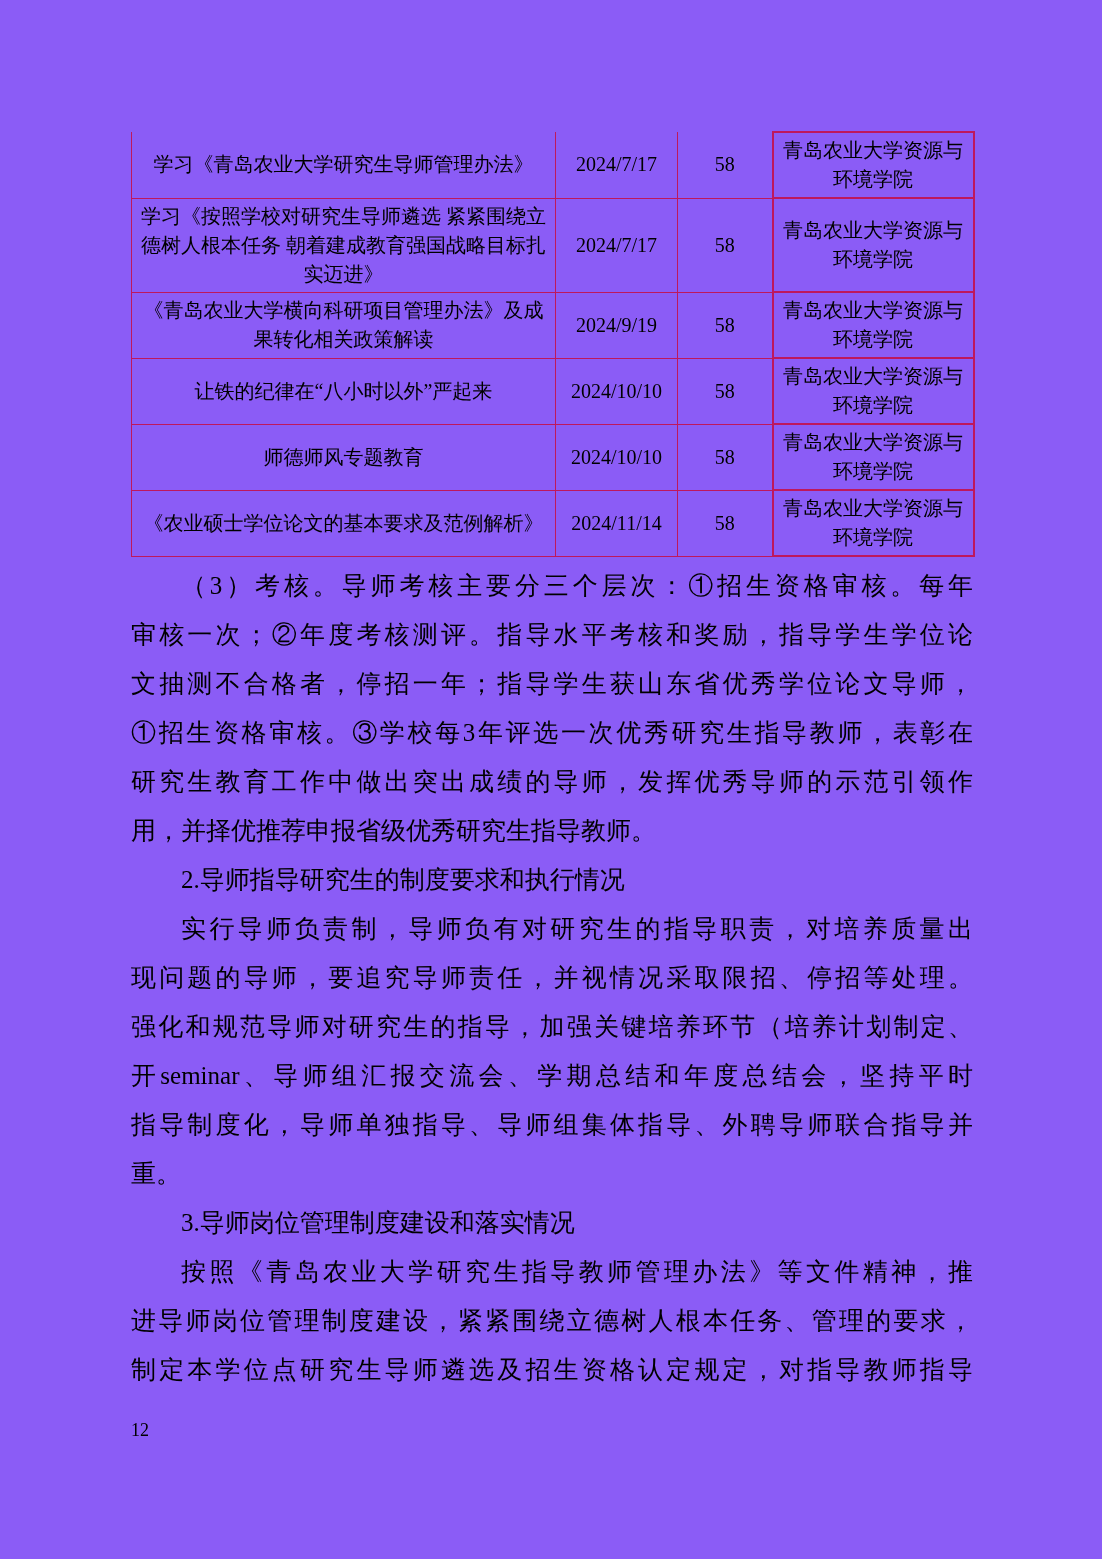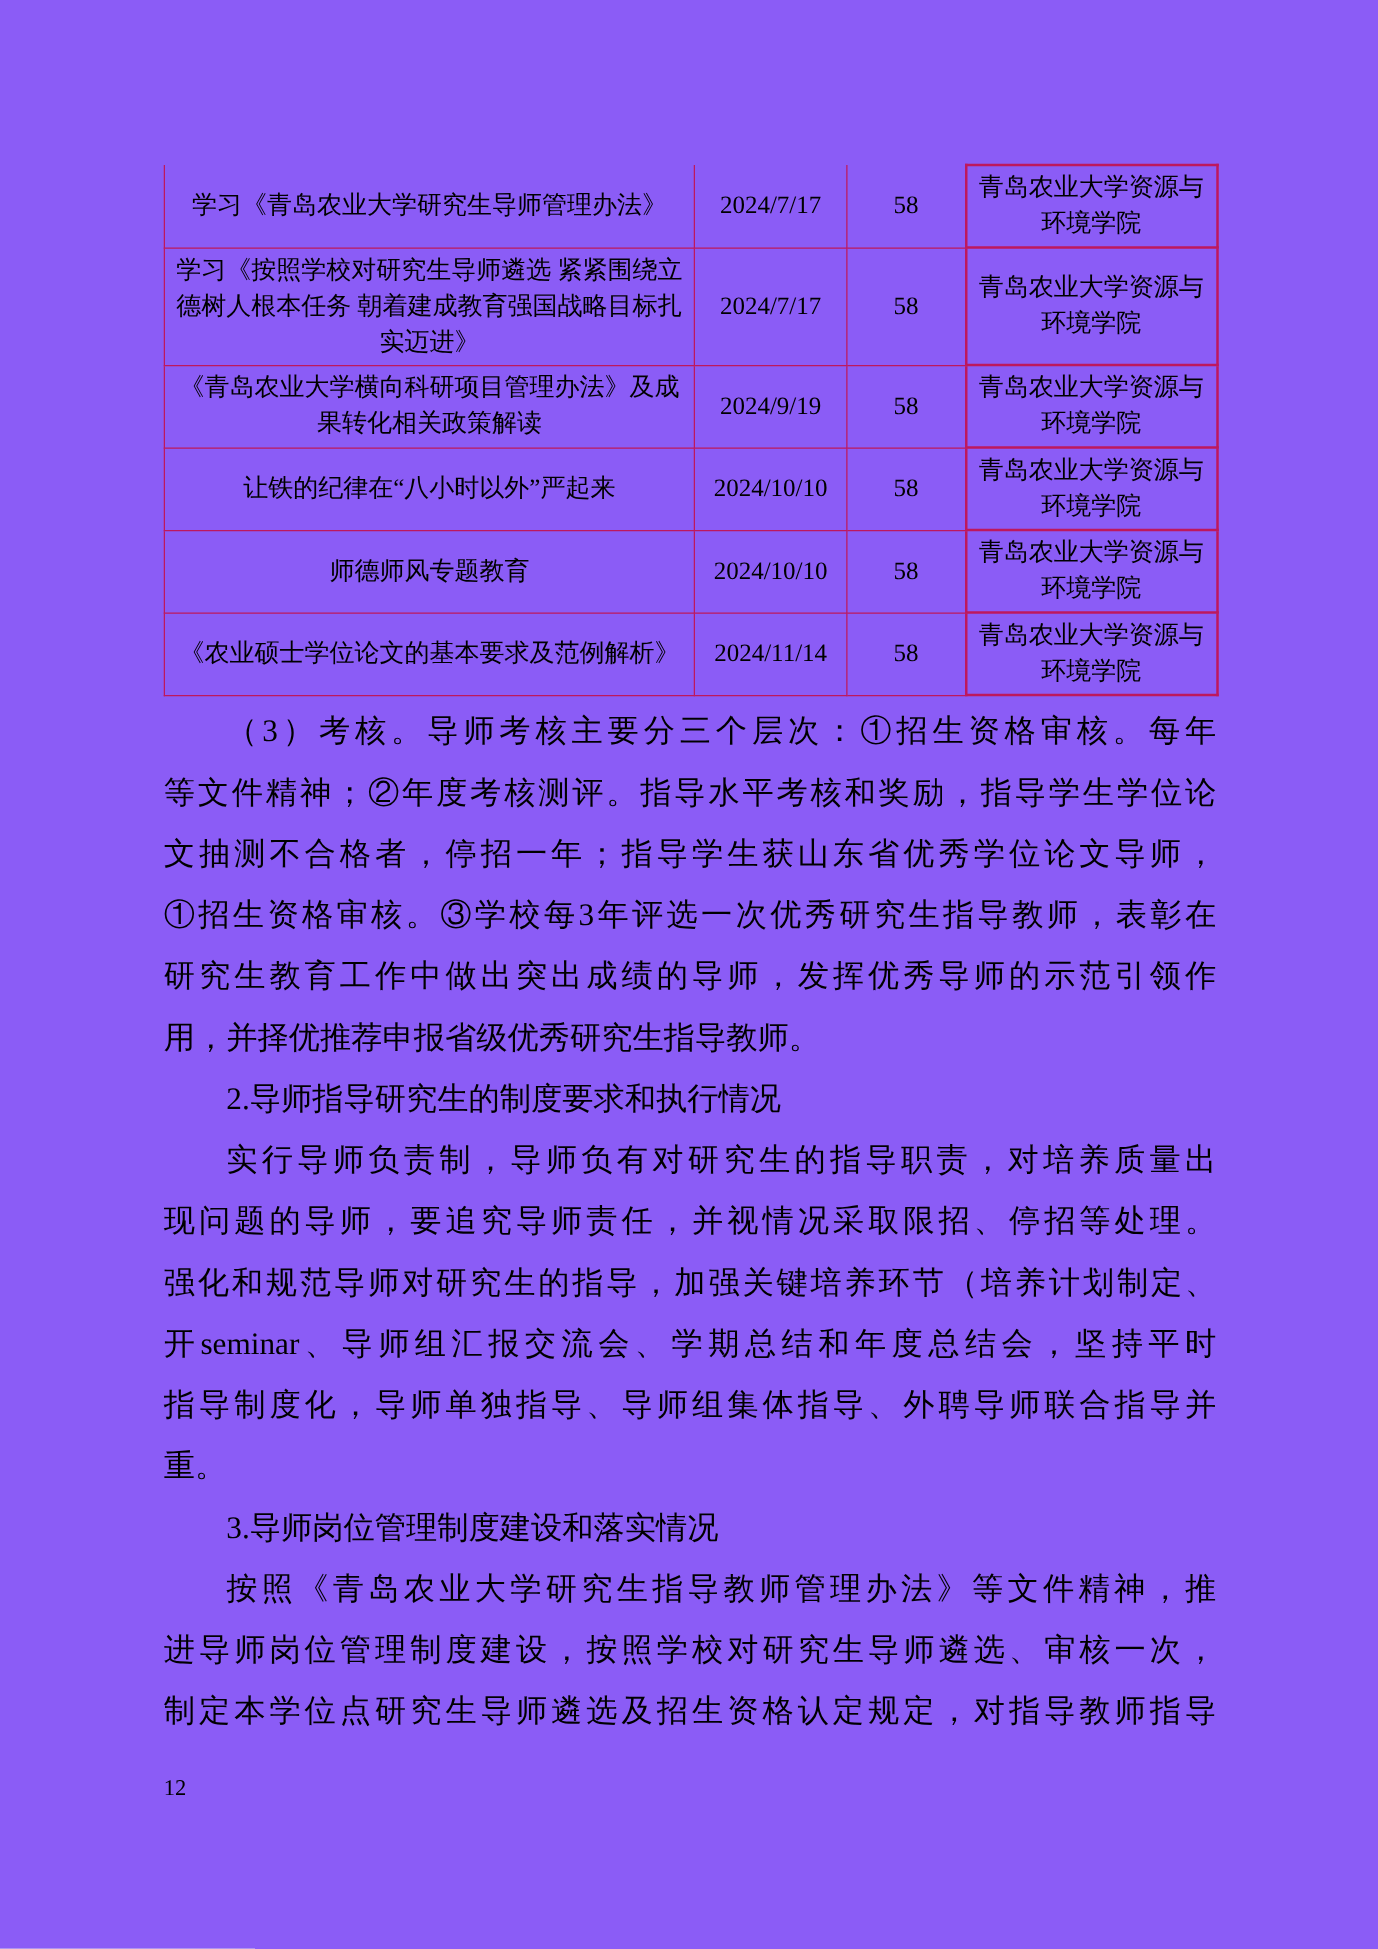--- a/index.html
+++ b/index.html
@@ -109,7 +109,7 @@
 
   <div class="body-text">
       <div class="line indent stretch">（3）考核。导师考核主要分三个层次：①招生资格审核。每年</div>
-      <div class="line stretch">等文件精神；②年度考核测评。指导水平考核和奖励，指导学生学位论</div>
+      <div class="line stretch">审核一次；②年度考核测评。指导水平考核和奖励，指导学生学位论</div>
       <div class="line stretch">文抽测不合格者，停招一年；指导学生获山东省优秀学位论文导师，</div>
       <div class="line stretch">①招生资格审核。③学校每3年评选一次优秀研究生指导教师，表彰在</div>
       <div class="line stretch">研究生教育工作中做出突出成绩的导师，发挥优秀导师的示范引领作</div>

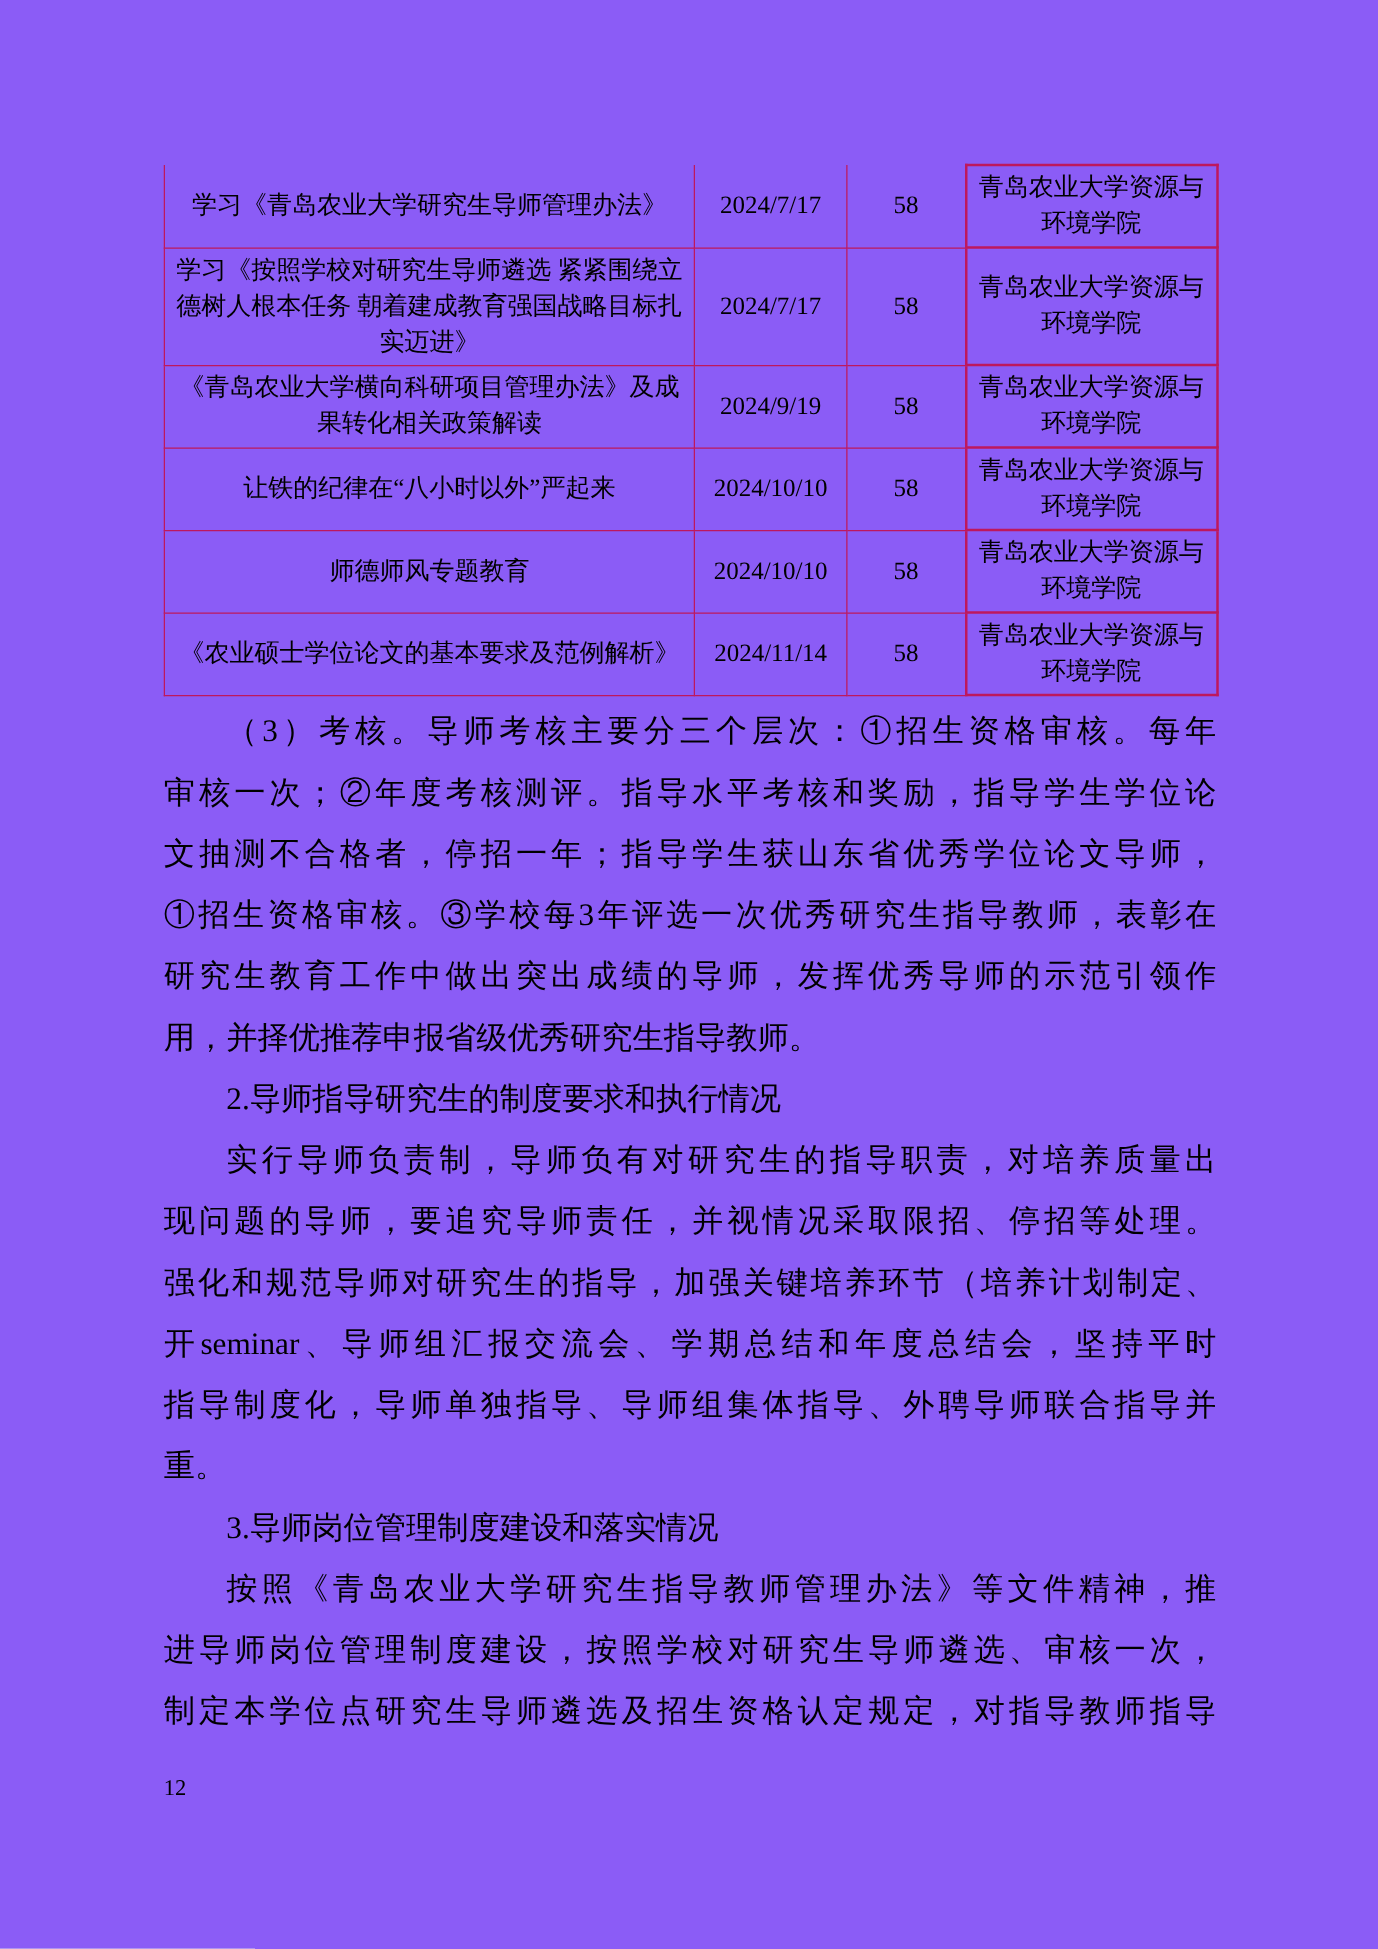--- a/index.html
+++ b/index.html
@@ -123,7 +123,7 @@
       <div class="line">重。</div>
       <div class="line indent">3.导师岗位管理制度建设和落实情况</div>
       <div class="line indent stretch">按照《青岛农业大学研究生指导教师管理办法》等文件精神，推</div>
-      <div class="line stretch">进导师岗位管理制度建设，按照学校对研究生导师遴选、审核一次，</div>
+      <div class="line stretch">进导师岗位管理制度建设，紧紧围绕立德树人根本任务、管理的要求，</div>
       <div class="line stretch">制定本学位点研究生导师遴选及招生资格认定规定，对指导教师指导</div>
     </div>
 

